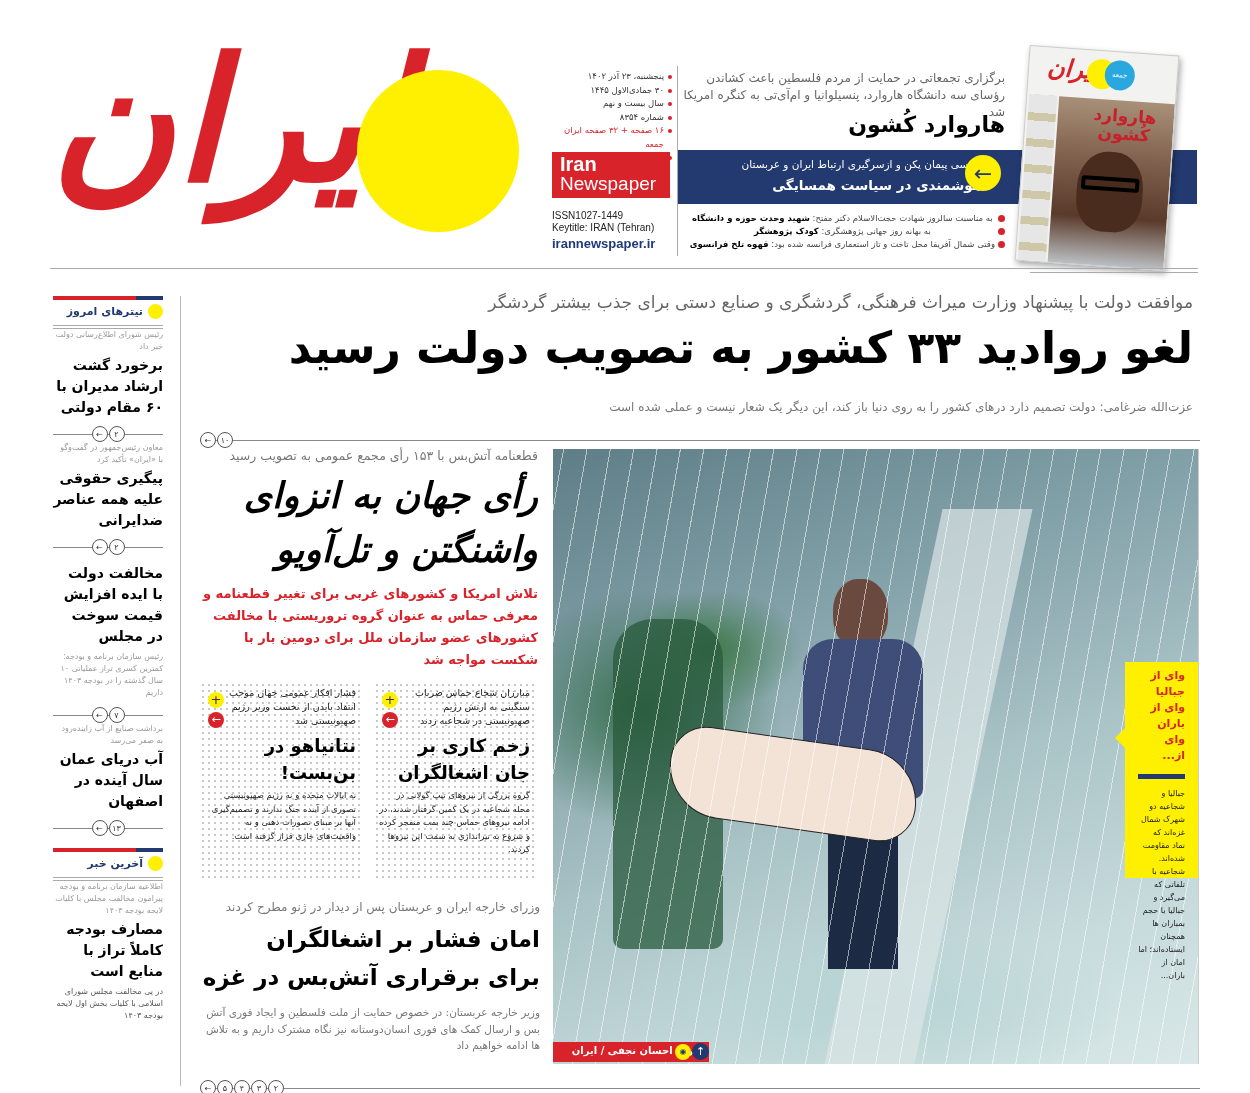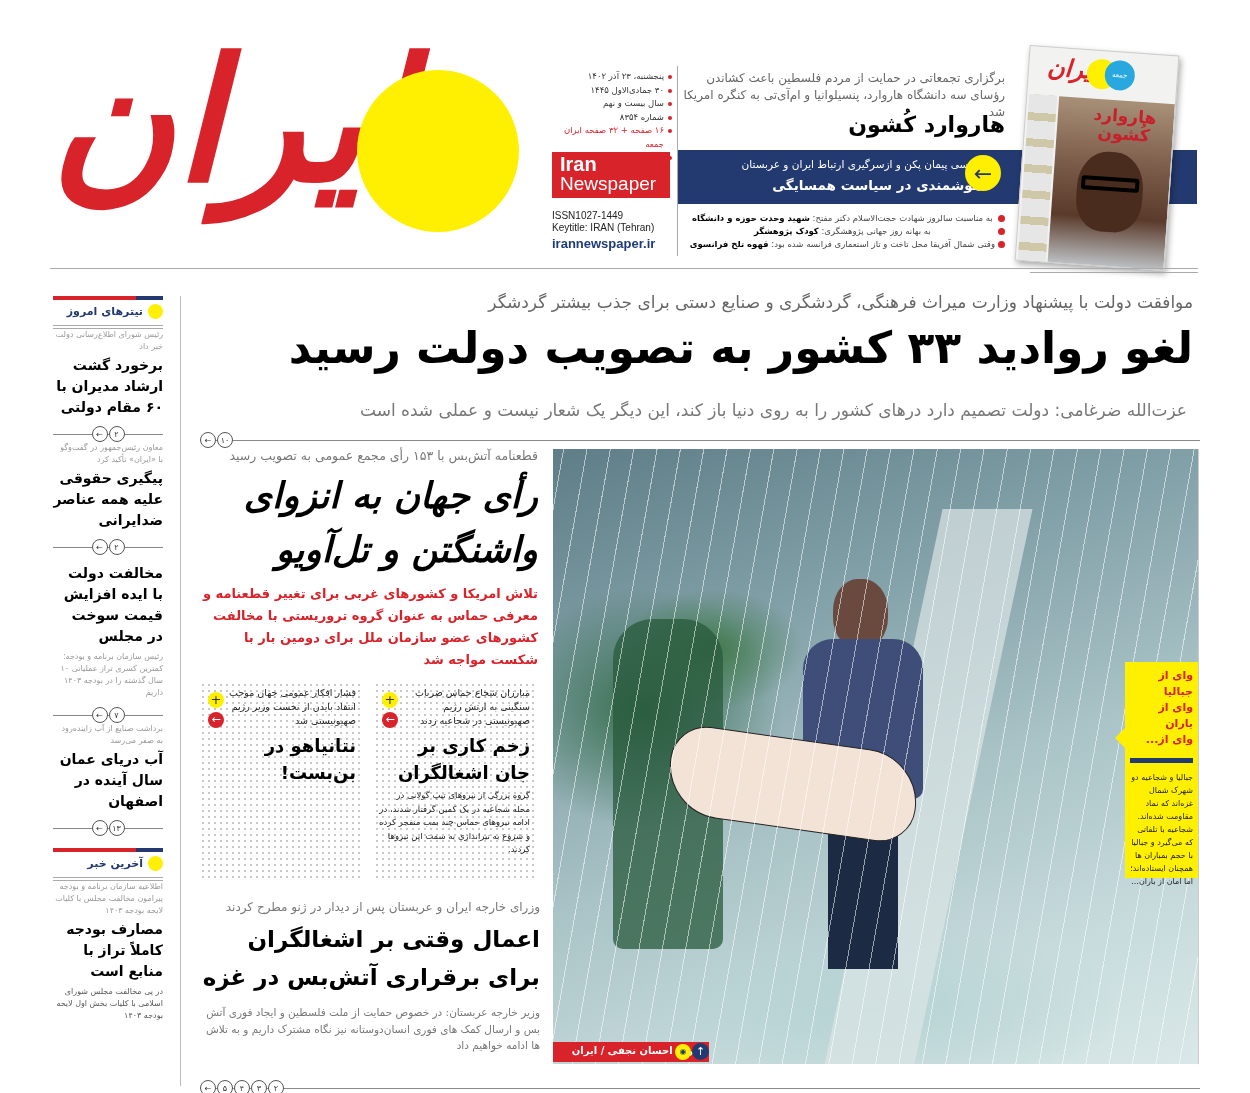--- a/index.html
+++ b/index.html
@@ -67,7 +67,7 @@
   
   .main-kicker { position: absolute; right: 57px; top: 292px; font-size: 17px; color: #666; white-space: nowrap; }
   .main-title { position: absolute; right: 57px; top: 322px; font-size: 44px; font-weight: bold; color: #000; white-space: nowrap; letter-spacing: -1px; }
-  .main-sub { position: absolute; right: 63px; top: 400px; font-size: 17px; color: #777; white-space: nowrap; }
+  .main-sub { position: absolute; right: 57px; top: 400px; font-size: 12px; color: #777; white-space: nowrap; }
   .main-pager { position: absolute; left: 200px; top: 424px; width: 1000px; }
 
   

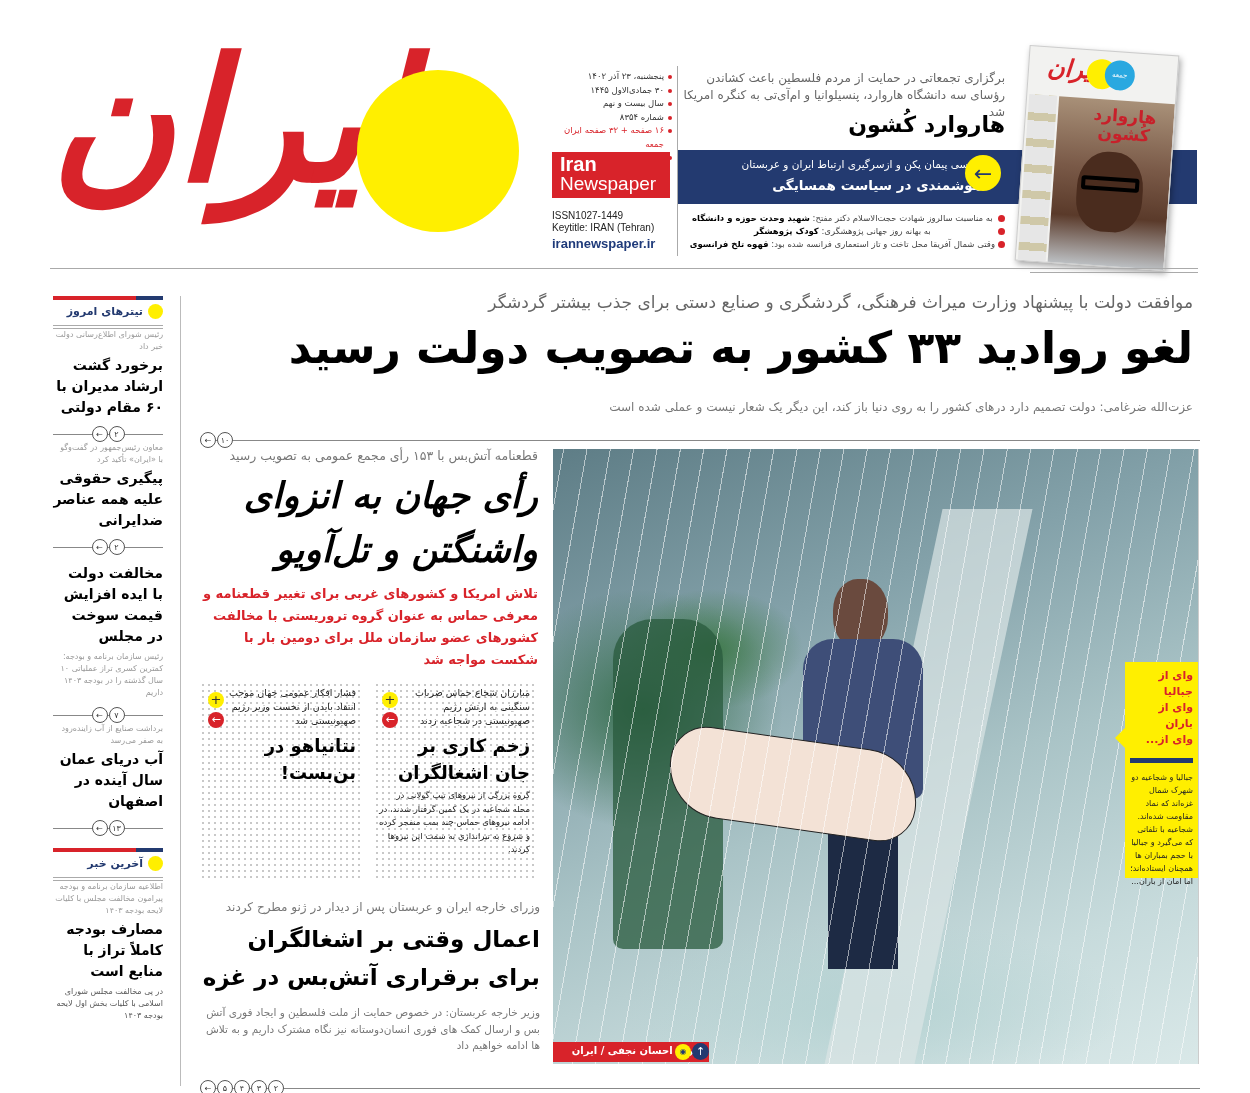--- a/index.html
+++ b/index.html
@@ -114,7 +114,7 @@
   .up { position: absolute; left: 692px; top: 1043px; width: 17px; height: 17px; border-radius: 50%; background: #233a70; color: #fff; font-size: 11px; line-height: 17px; text-align: center; }
 
   
-  .callout { position: absolute; left: 1125px; top: 662px; width: 73px; height: 216px; background: #ffef00; text-align: right; padding: 6px 5px; }
+  .callout { position: absolute; left: 1125px; top: 662px; width: 73px; height: 216px; background: #ffef00; text-align: right; padding: 6px 13px; }
   .callout::before { content: ""; position: absolute; left: -10px; top: 66px; border-top: 10px solid transparent; border-bottom: 10px solid transparent; border-right: 10px solid #ffef00; }
   .callout .ch { font-size: 11px; font-weight: bold; color: #d8232a; line-height: 16px; }
   .callout .cbar { height: 5px; background: #233a70; margin: 10px 0 8px; }

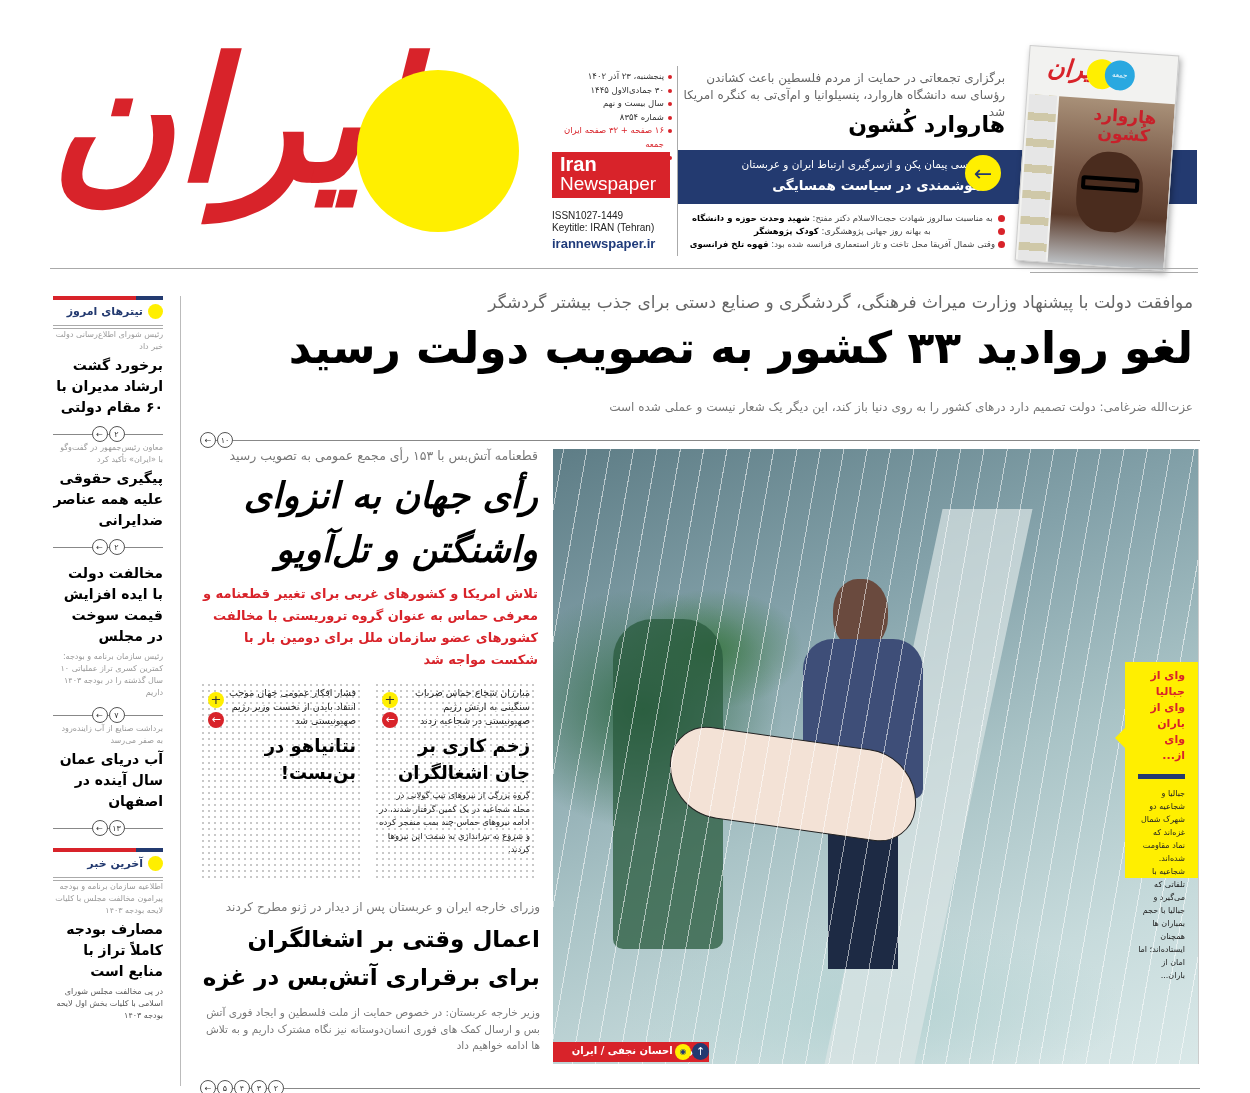--- a/index.html
+++ b/index.html
@@ -269,6 +269,7 @@
     <div class="larr">←</div>
     <div class="bk">فشار افکار عمومی جهان موجب انتقاد بایدن از نخست وزیر رژیم صهیونیستی شد</div>
     <div class="bt">نتانیاهو در بن‌بست!</div>
+    <div class="bb">نه ایالات متحده و نه رژیم صهیونیستی تصوری از آینده جنگ ندارند و تصمیم‌گیری آنها بر مبنای تصورات ذهنی و نه واقعیت‌های جاری قرار گرفته است.</div>
   </div>
 </div>
 

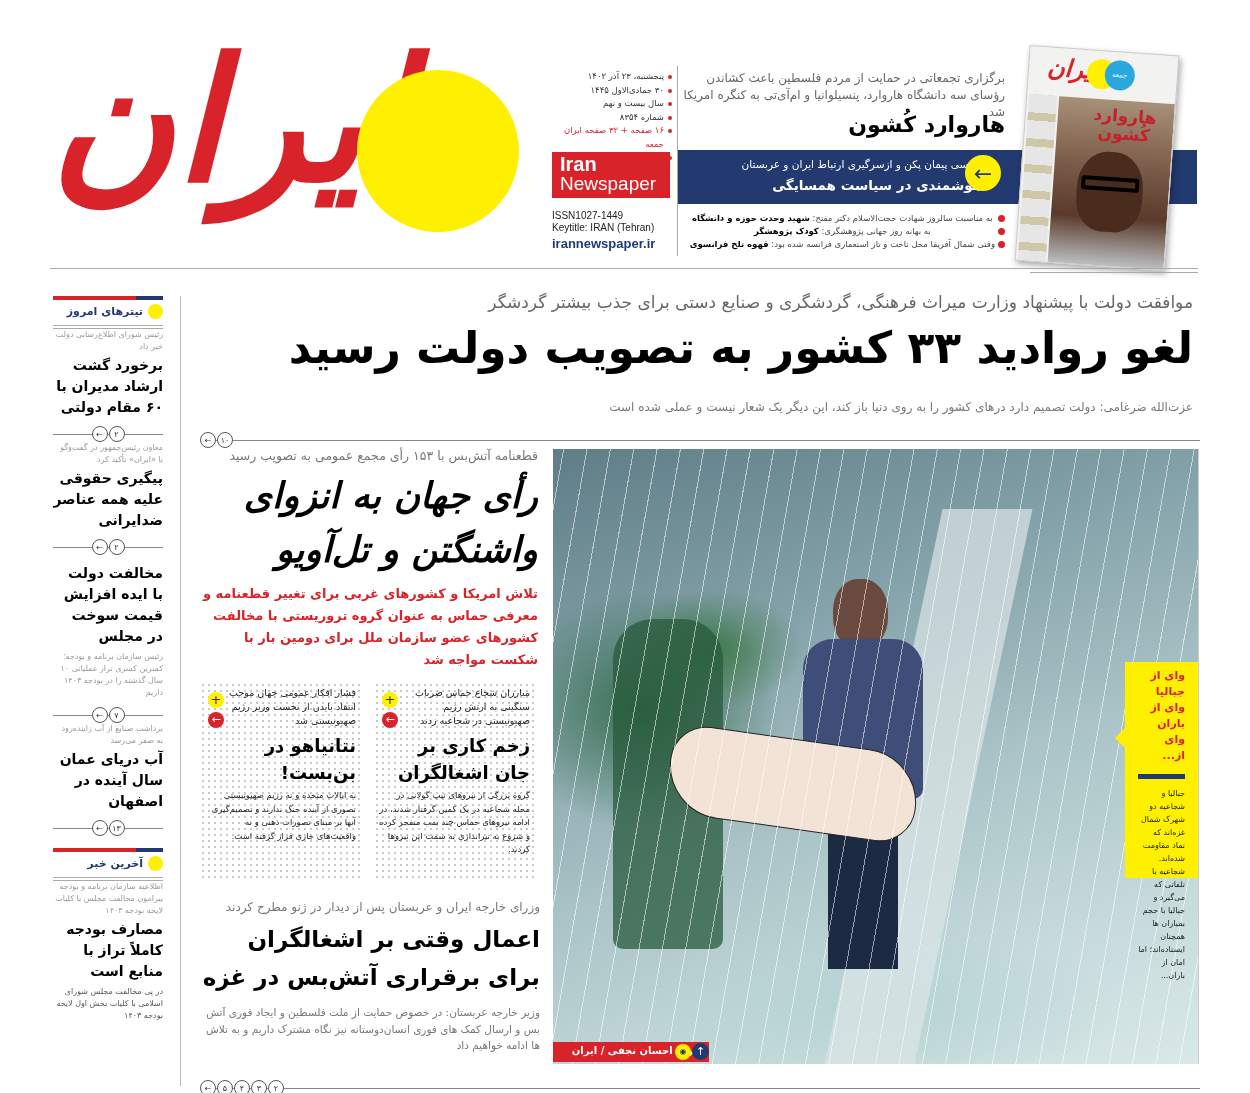--- a/index.html
+++ b/index.html
@@ -276,7 +276,7 @@
 <div class="second">
   <div class="sk">وزرای خارجه ایران و عربستان پس از دیدار در ژنو مطرح کردند</div>
   <div class="st">
-    <div>اعمال وقتی بر اشغالگران</div>
+    <div>امان فشار بر اشغالگران</div>
     <div>برای برقراری آتش‌بس در غزه</div>
   </div>
   <div class="sb">وزیر خارجه عربستان: در خصوص حمایت از ملت فلسطین و ایجاد فوری آتش بس و ارسال کمک های فوری انسان‌دوستانه نیز نگاه مشترک داریم و به تلاش ها ادامه خواهیم داد</div>

